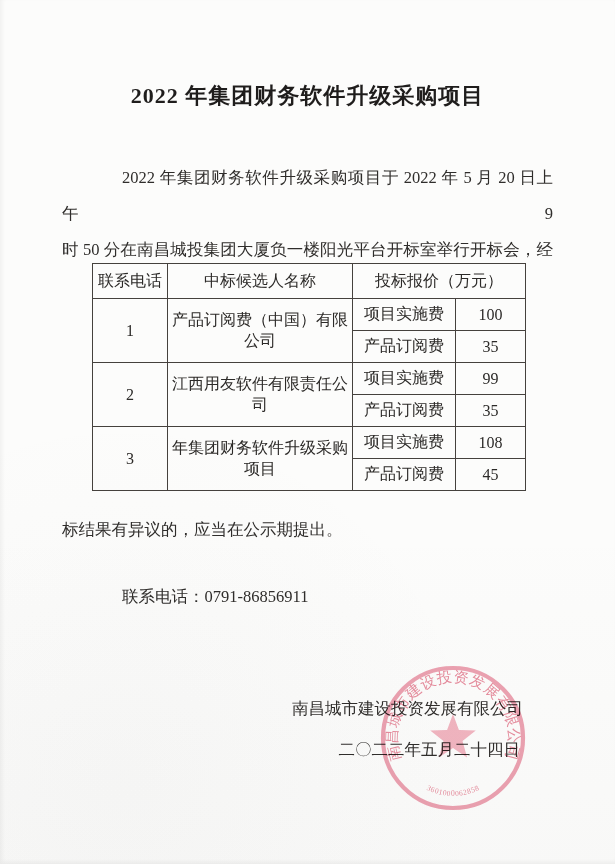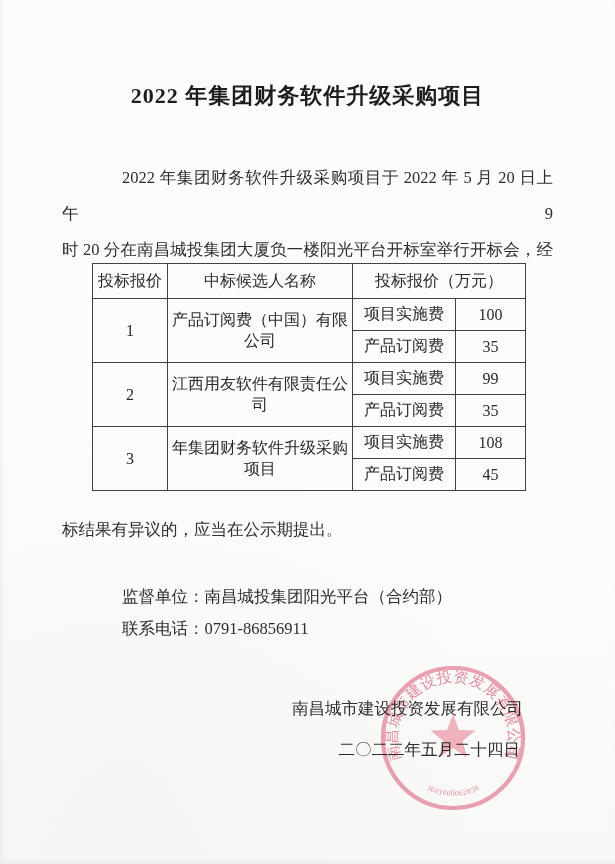--- a/index.html
+++ b/index.html
@@ -55,7 +55,7 @@
 
   <section class="para intro">
     <div class="line fill indent">2022 年集团财务软件升级采购项目于 2022 年 5 月 20 日上午 9</div>
-    <div class="line fill">时 20 分在南昌城投集团大厦负一楼阳光平台开标室举行开标会，经</div>
+    <div class="line fill">时 50 分在南昌城投集团大厦负一楼阳光平台开标室举行开标会，经</div>
   </section>
 
   <table class="bid">

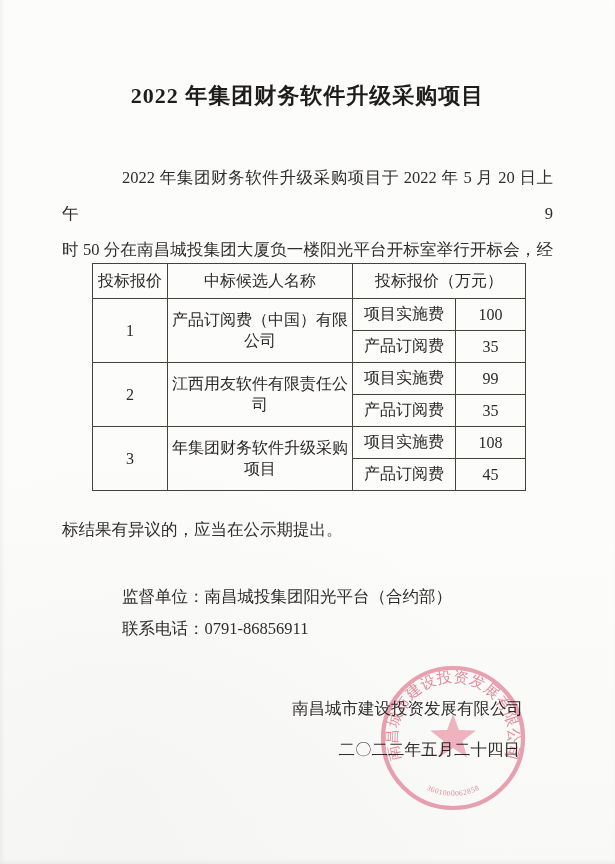--- a/index.html
+++ b/index.html
@@ -67,7 +67,7 @@
     </colgroup>
     <tbody>
       <tr>
-        <th>投标报价</th>
+        <th>联系电话</th>
         <th>中标候选人名称</th>
         <th colspan="2">投标报价（万元）</th>
       </tr>

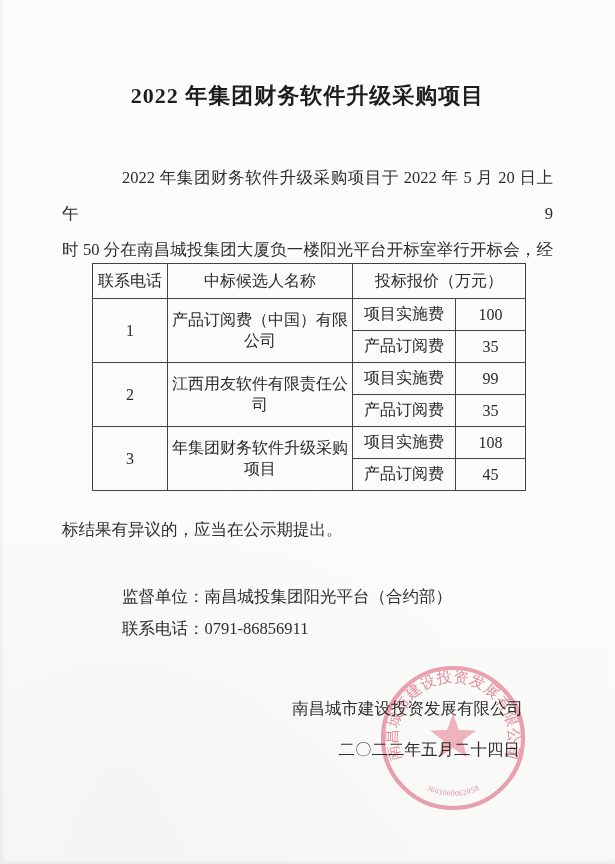--- a/index.html
+++ b/index.html
@@ -112,7 +112,6 @@
   </section>
 
   <section class="info-block">
-    <div class="line">监督单位：南昌城投集团阳光平台（合约部）</div>
     <div class="line">联系电话：0791-86856911</div>
   </section>
 

